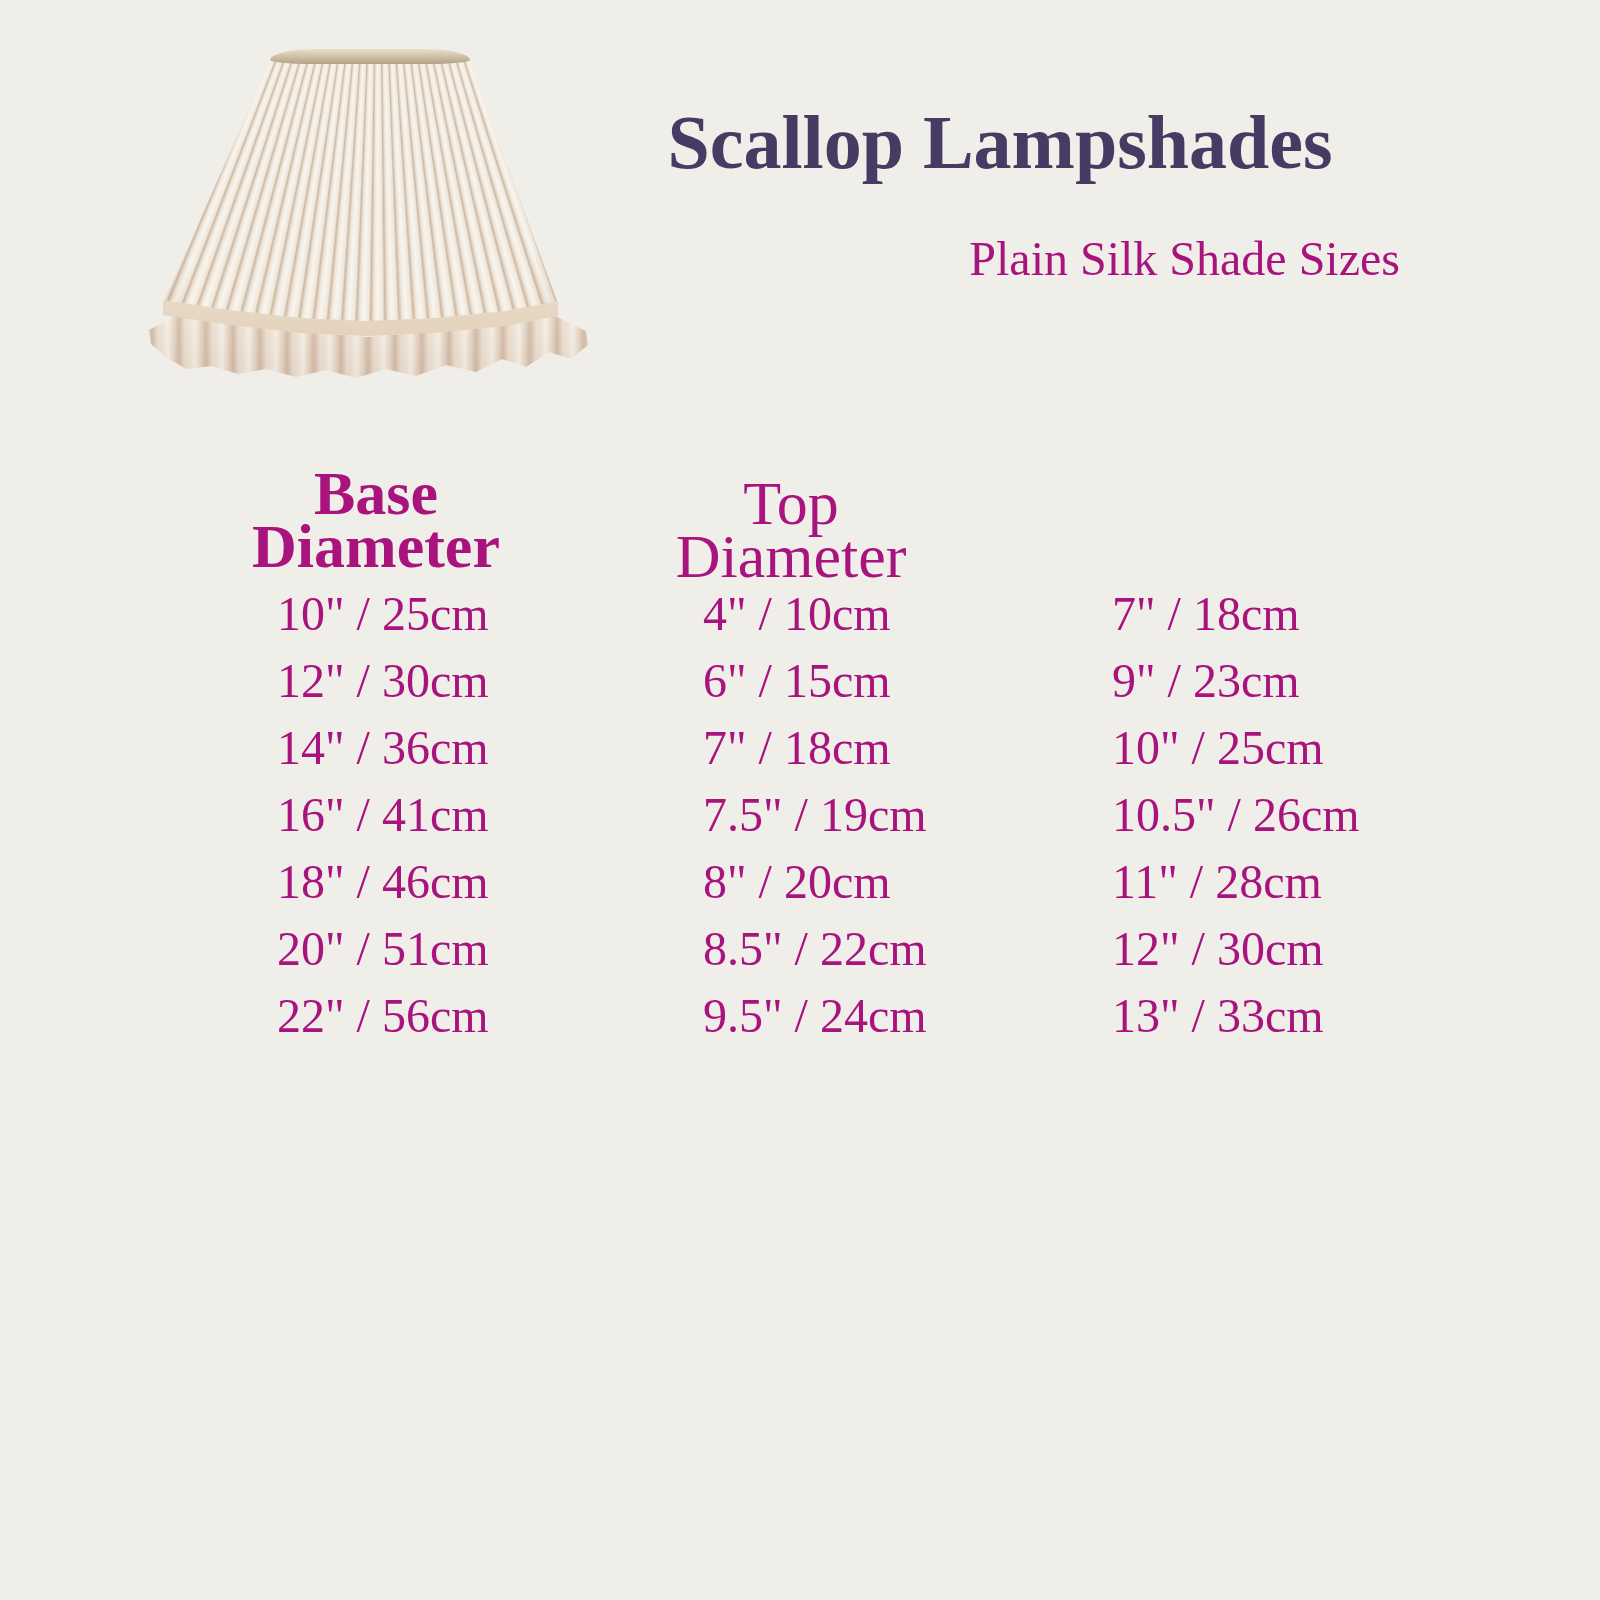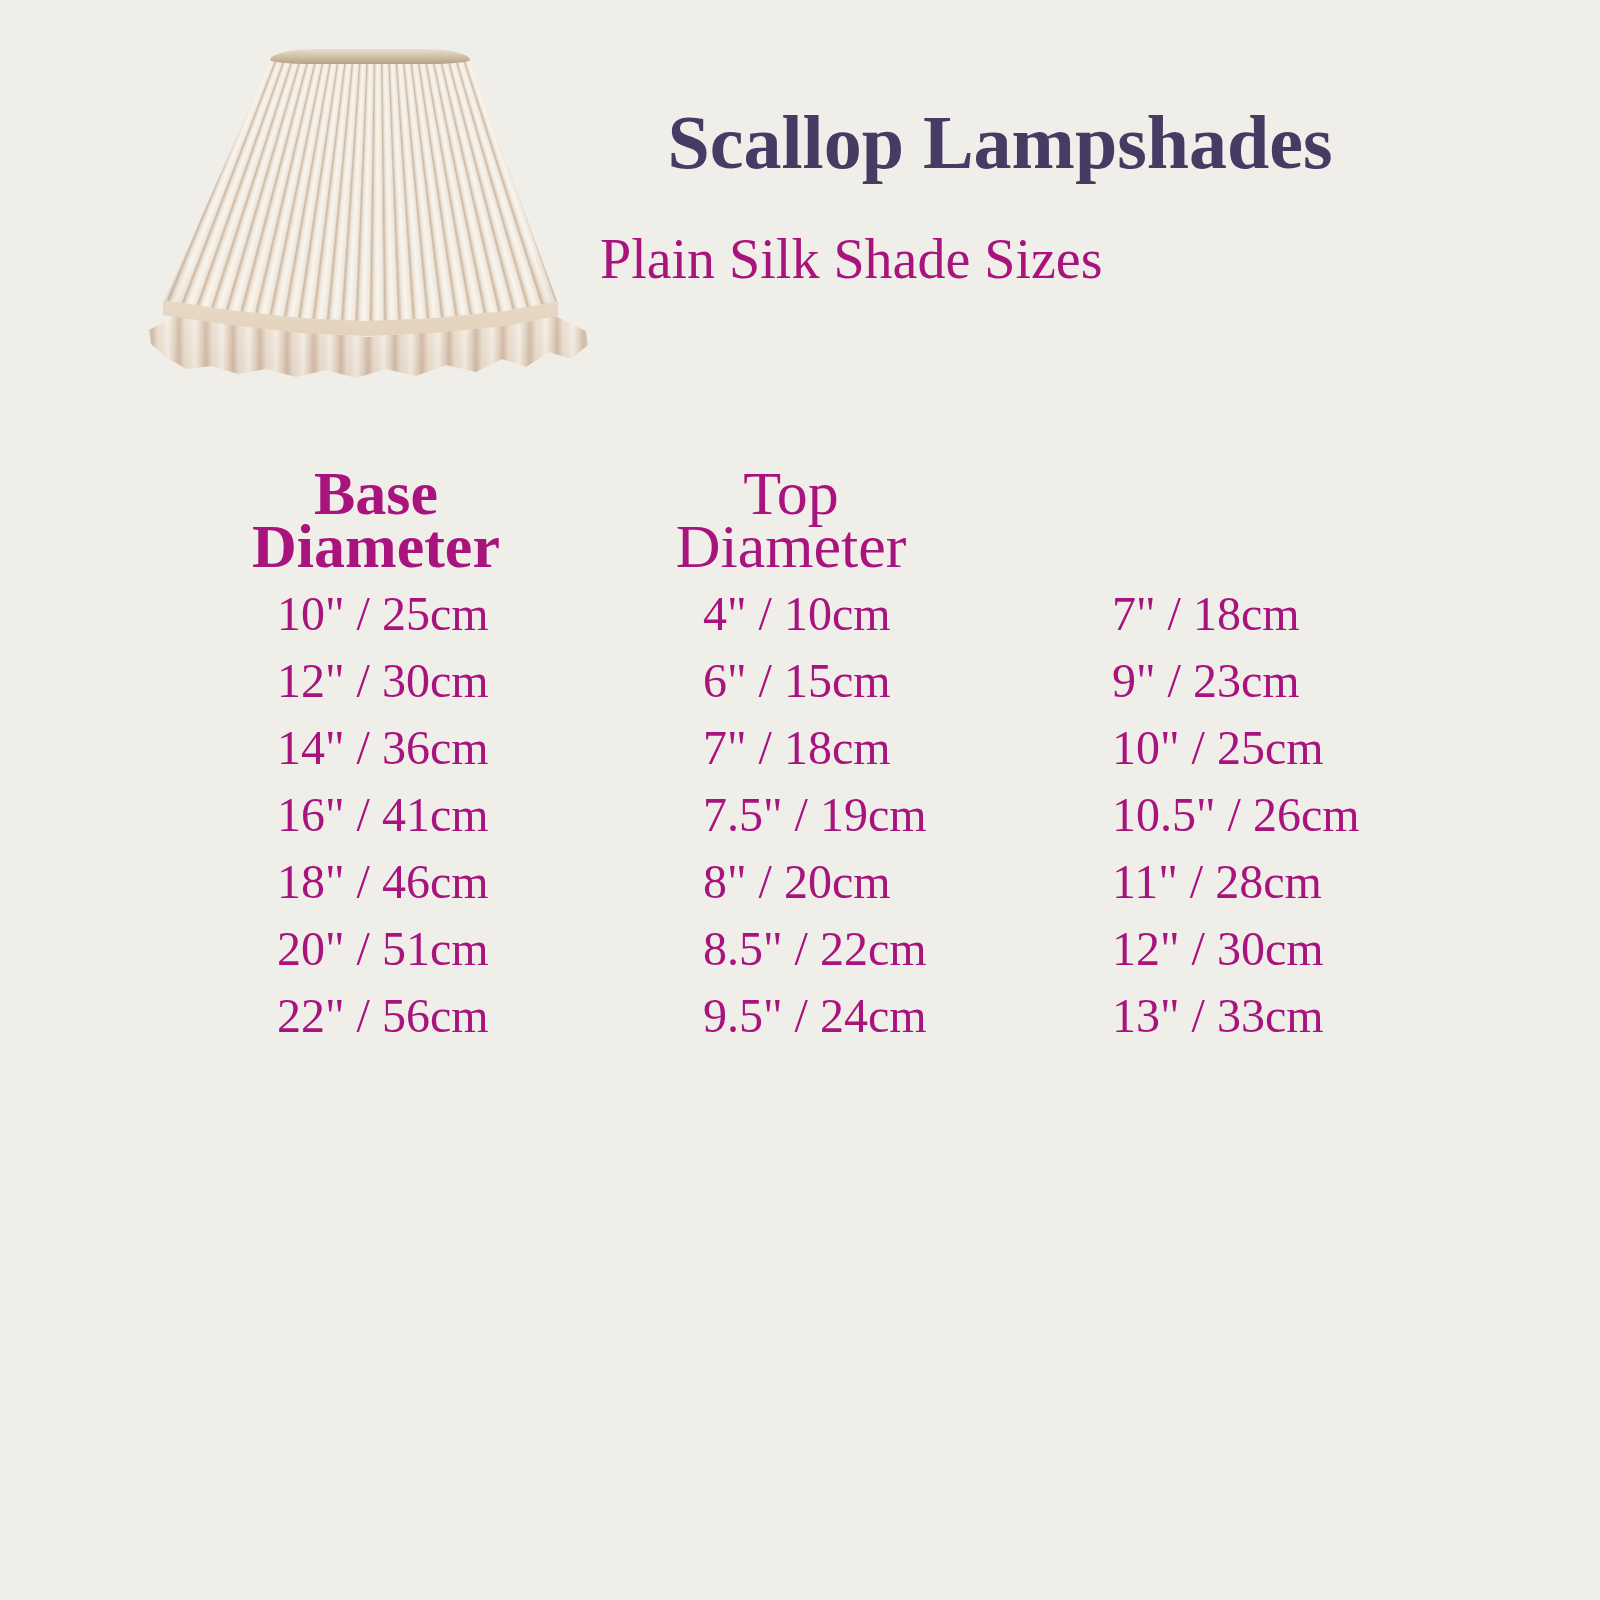--- a/index.html
+++ b/index.html
@@ -25,7 +25,7 @@
   }
   .subtitle{
     position:absolute;left:600px;top:226px;width:800px;
-    text-align:left;font-size:56px;line-height:66px;
+    text-align:right;font-size:48px;line-height:66px;
     color:var(--magenta);white-space:nowrap;
   }
 

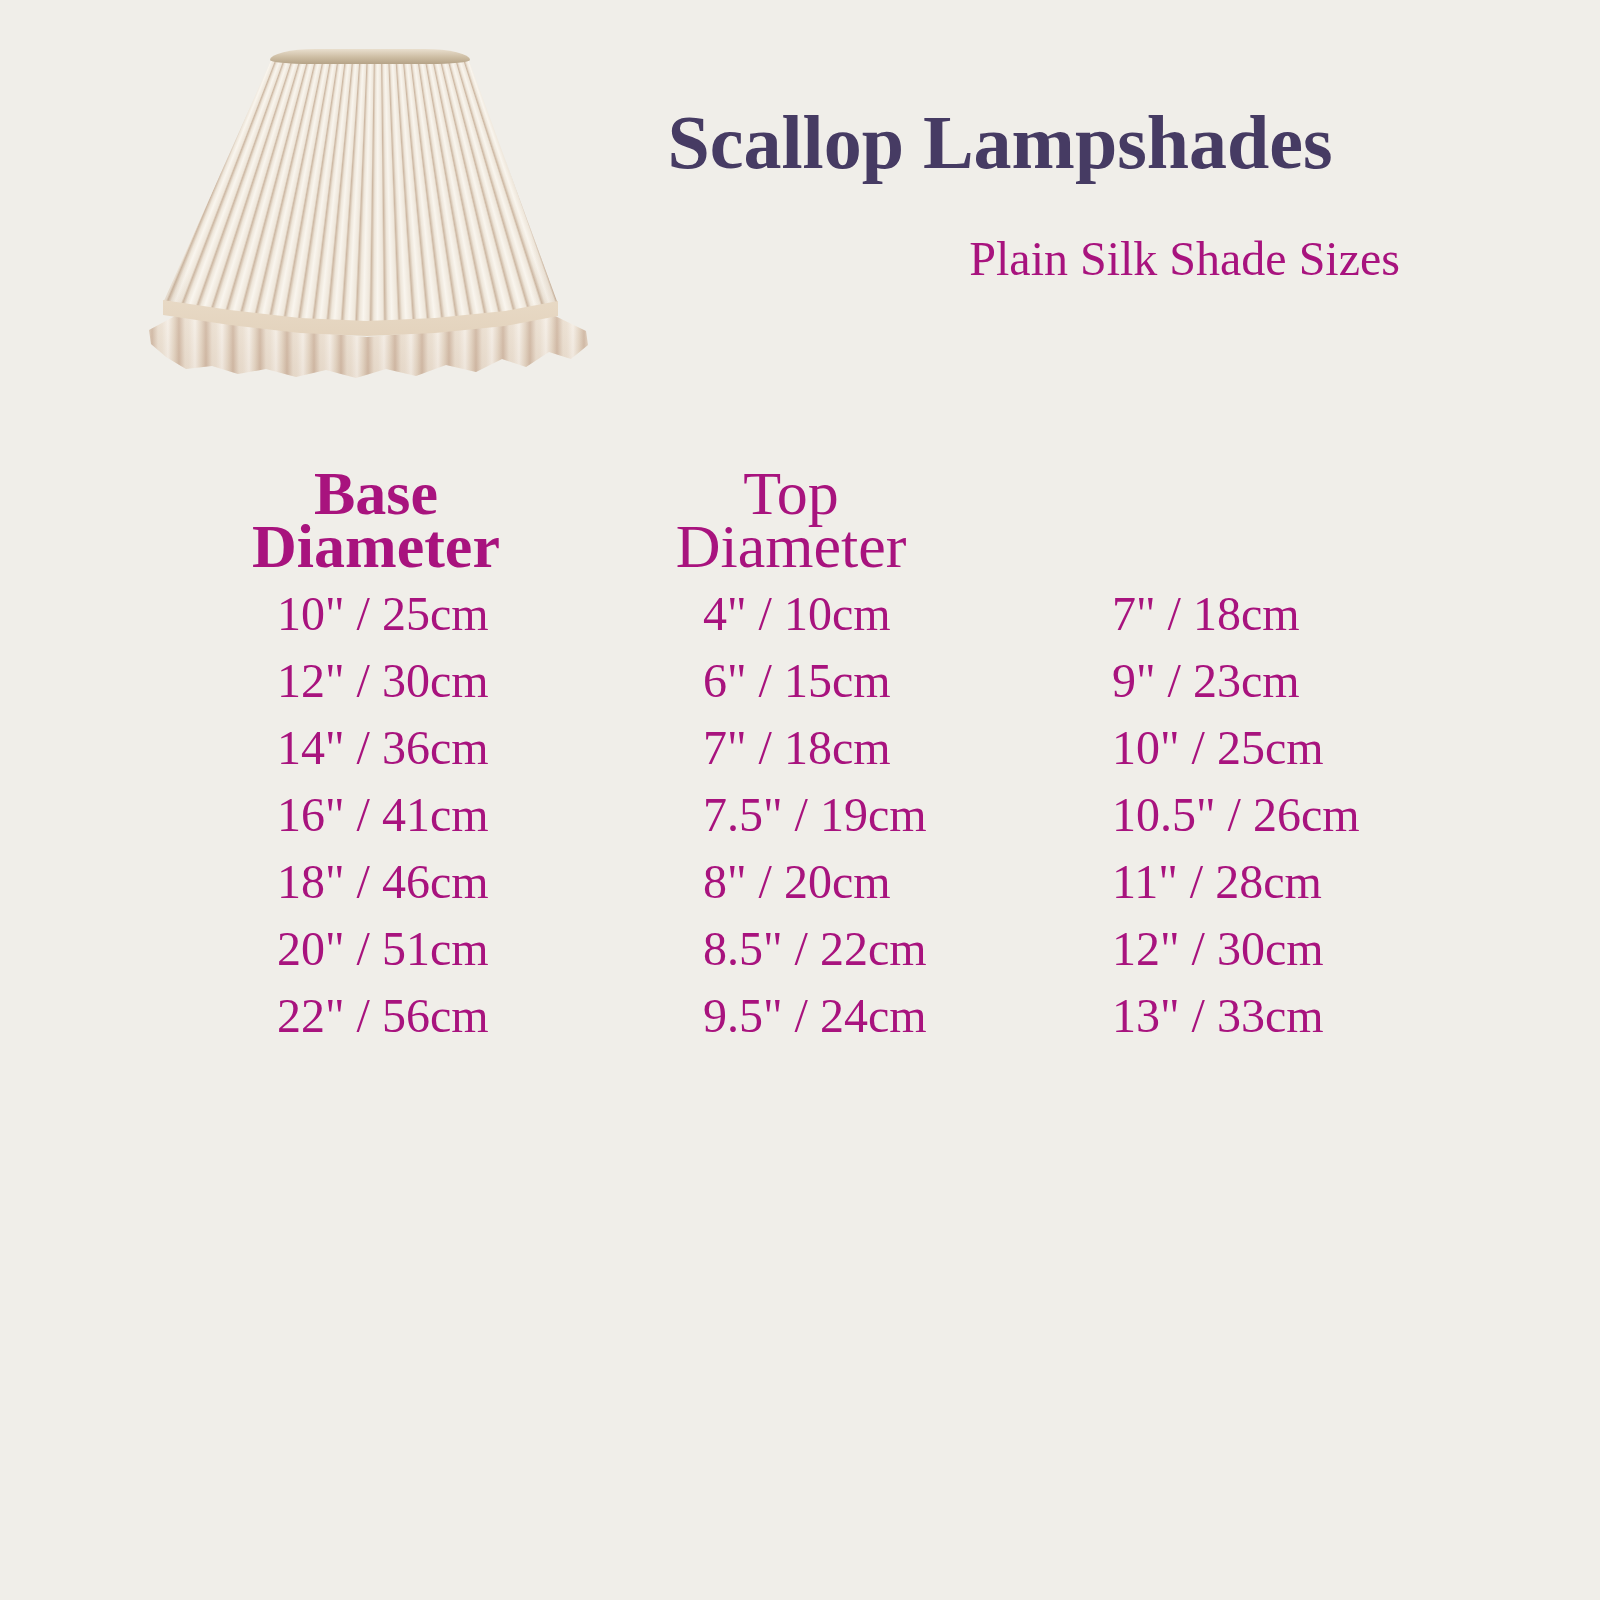--- a/index.html
+++ b/index.html
@@ -37,7 +37,7 @@
   }
   .hdr.bold{font-weight:bold;}
   #hdr-base{left:176px;}
-  #hdr-top{left:591px;}
+  #hdr-top{left:591px;margin-top:10px;}
   #hdr-slope{left:1030px;}
 
   .rows{

